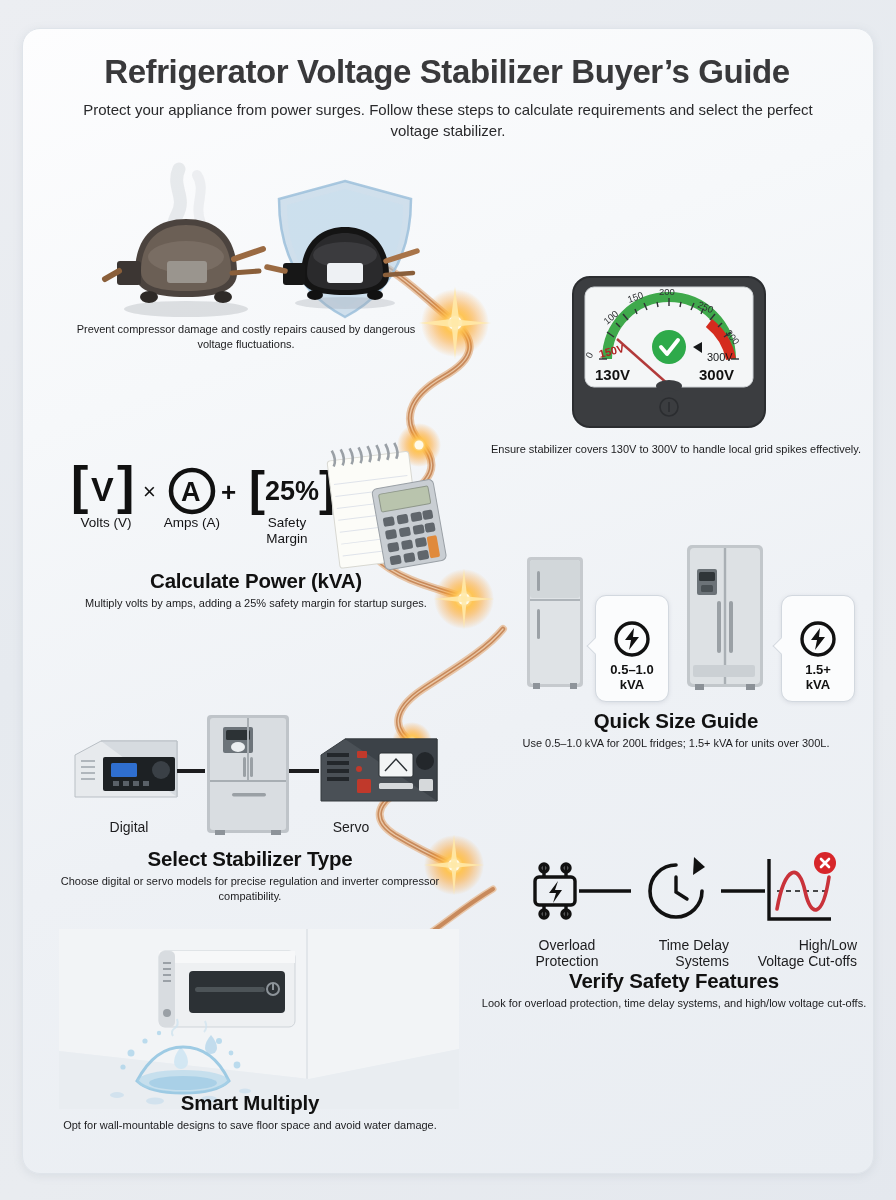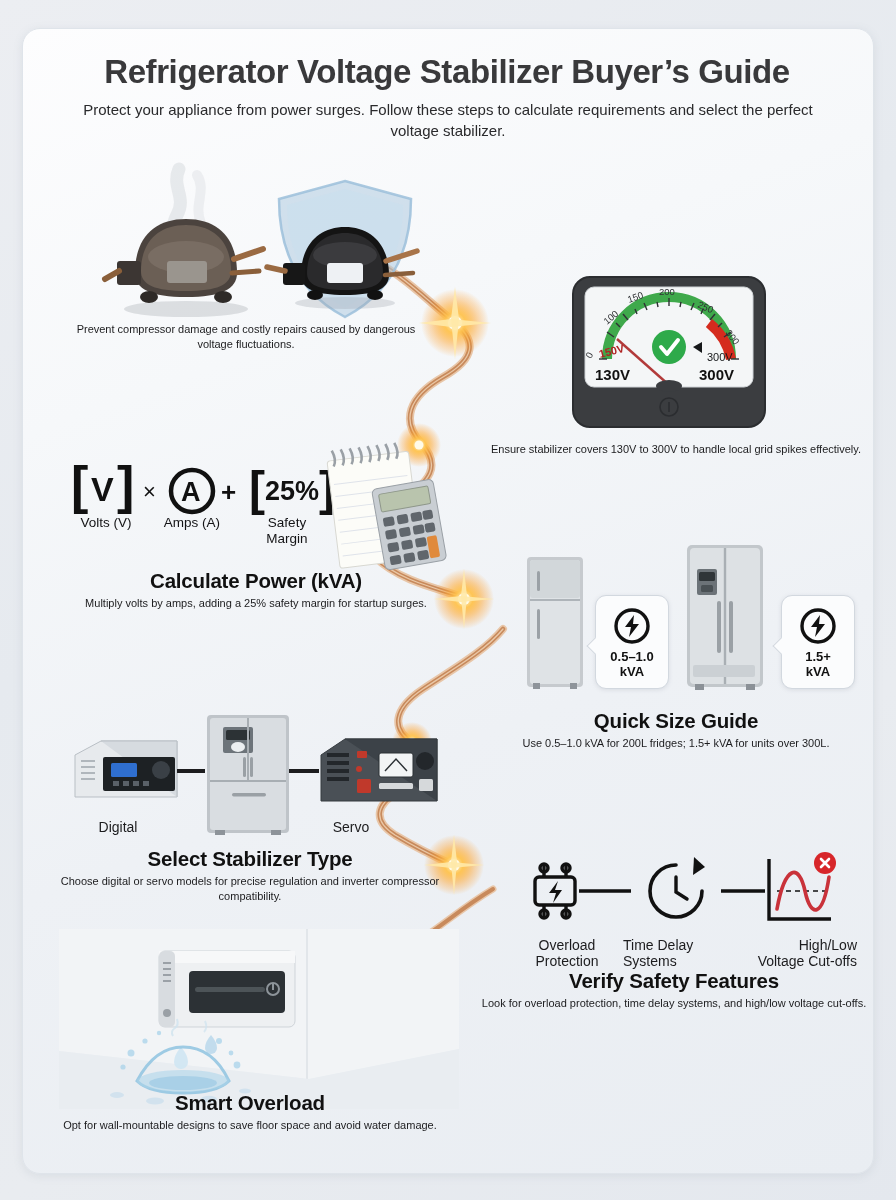--- a/index.html
+++ b/index.html
@@ -41,7 +41,7 @@
     position:absolute; width:74px; background:#fbfcfd;
     border:1px solid #d2d8df; border-radius:11px;
     box-shadow:0 1px 4px rgba(120,130,145,.18);
-    text-align:center; padding:10px 2px 8px;
+    text-align:center; padding:23px 2px 8px;
   }
   .badge .bt{ font-size:13px; font-weight:bold; line-height:1.15; color:#111; }
   .badge .tail{

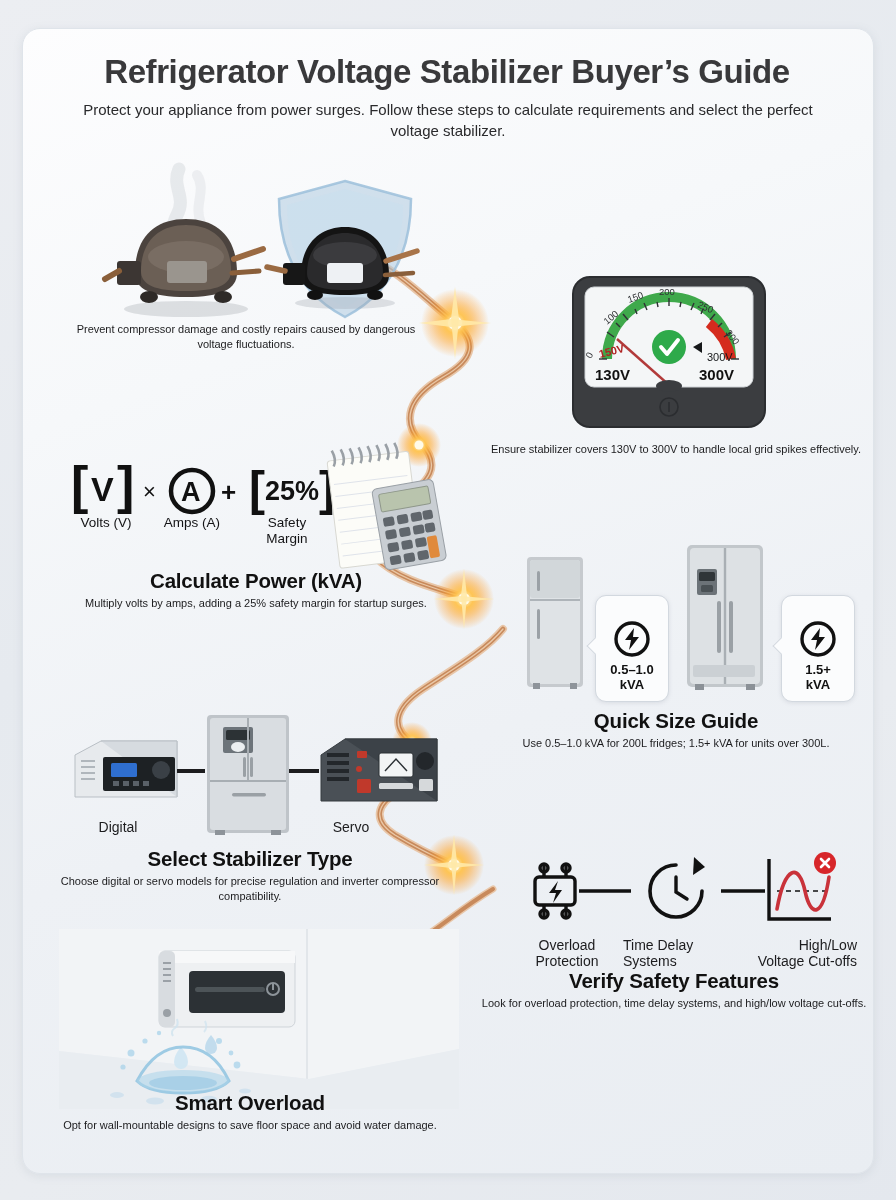--- a/index.html
+++ b/index.html
@@ -401,7 +401,7 @@
     </g>
   </svg>
 
-  <div class="cap" style="position:absolute;left:55px;top:790px;width:80px;text-align:center;">Digital</div>
+  <div class="cap" style="position:absolute;left:66px;top:790px;width:80px;text-align:center;">Digital</div>
   <div class="cap" style="position:absolute;left:288px;top:790px;width:80px;text-align:center;">Servo</div>
 
   <div class="blk" style="left:34px; top:818px; width:386px;">

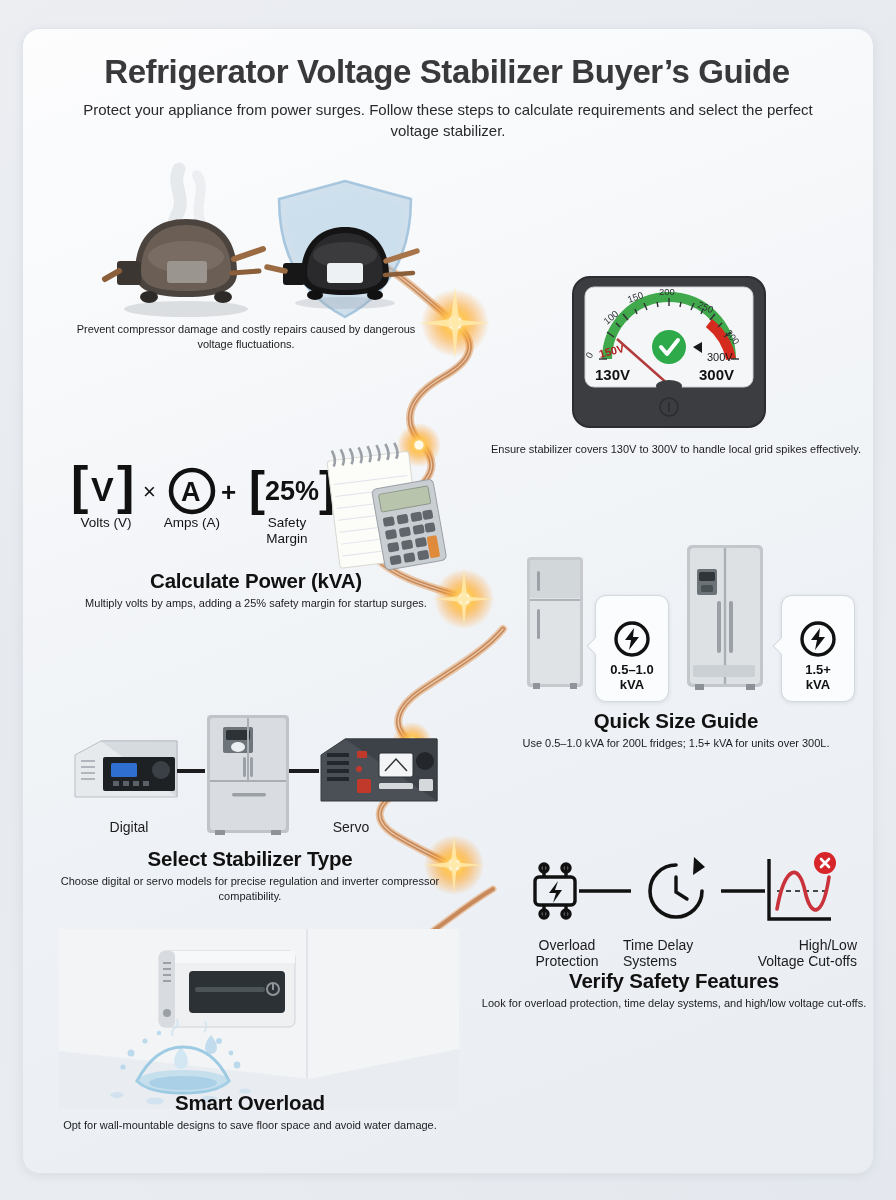--- a/index.html
+++ b/index.html
@@ -442,7 +442,7 @@
     <div class="cap">Overload</div>
     <div class="cap">Protection</div>
   </div>
-  <div style="position:absolute;left:600px;top:908px;width:106px;text-align:left;">
+  <div style="position:absolute;left:600px;top:908px;width:106px;text-align:right;">
     <div class="cap">Time Delay</div>
     <div class="cap">Systems</div>
   </div>

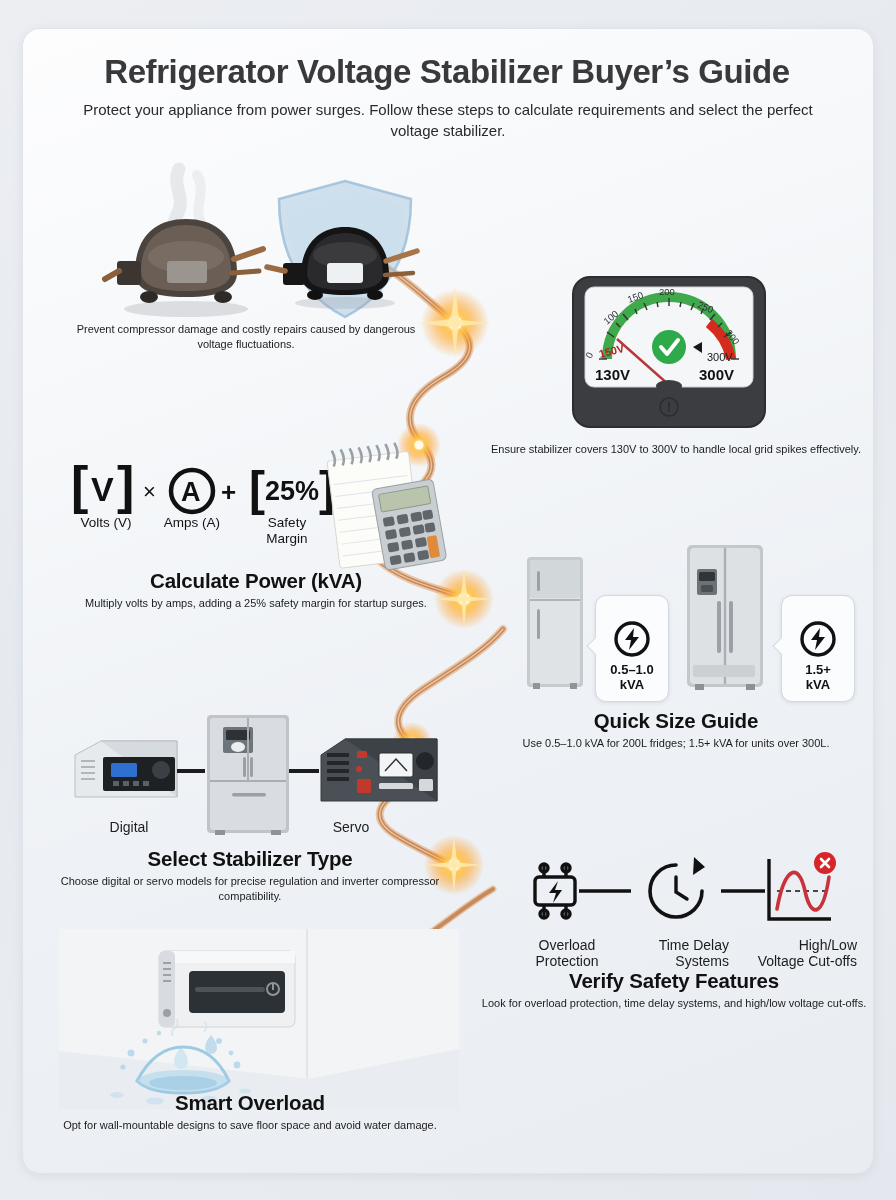--- a/index.html
+++ b/index.html
@@ -503,7 +503,7 @@
   </svg>
 
   <div class="blk" style="left:34px; top:1062px; width:386px;">
-    <div class="h">Smart Overload</div>
+    <div class="h">Smart Multiply</div>
     <div class="p">Opt for wall-mountable designs to save floor space and avoid water damage.</div>
   </div>
 

